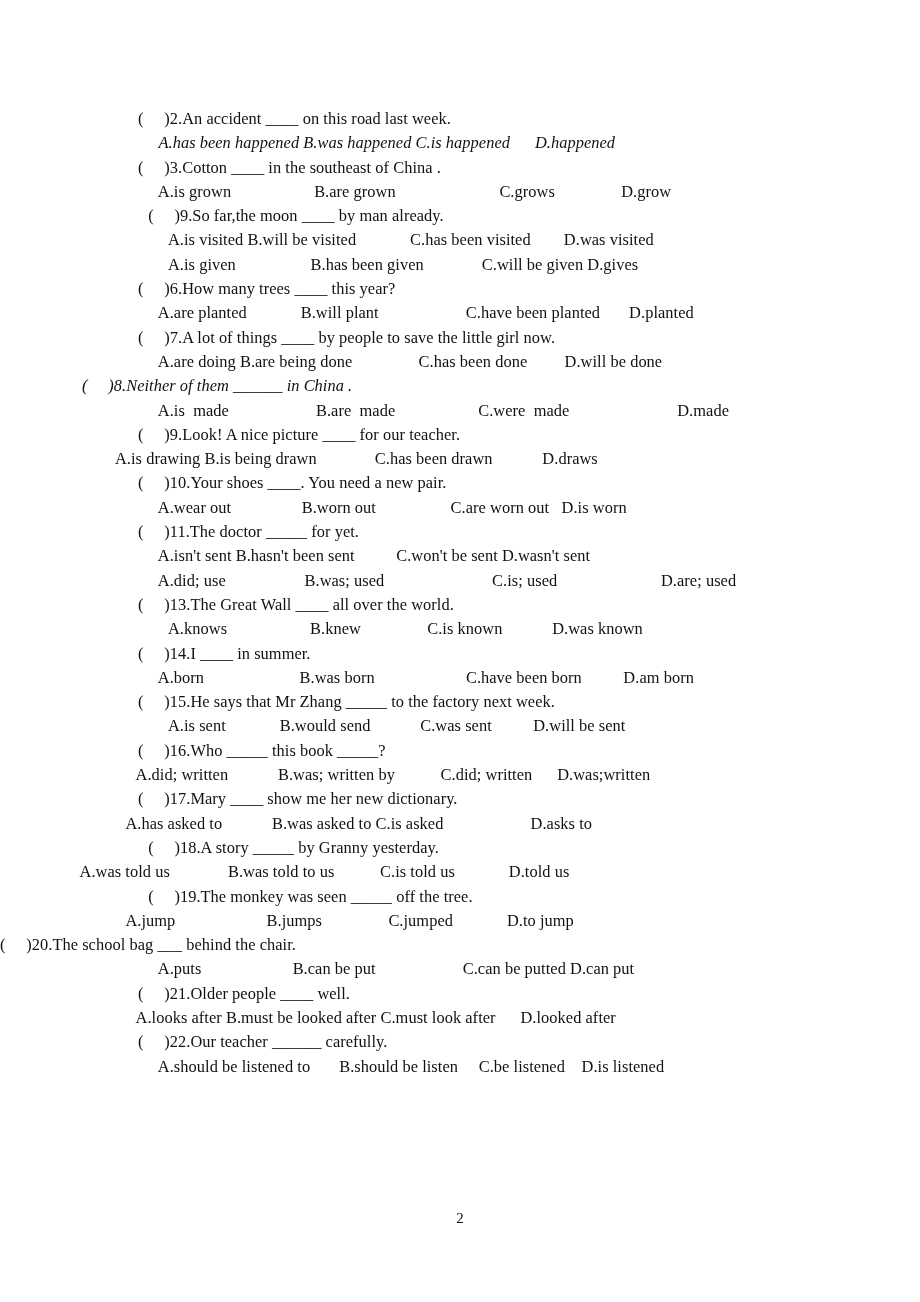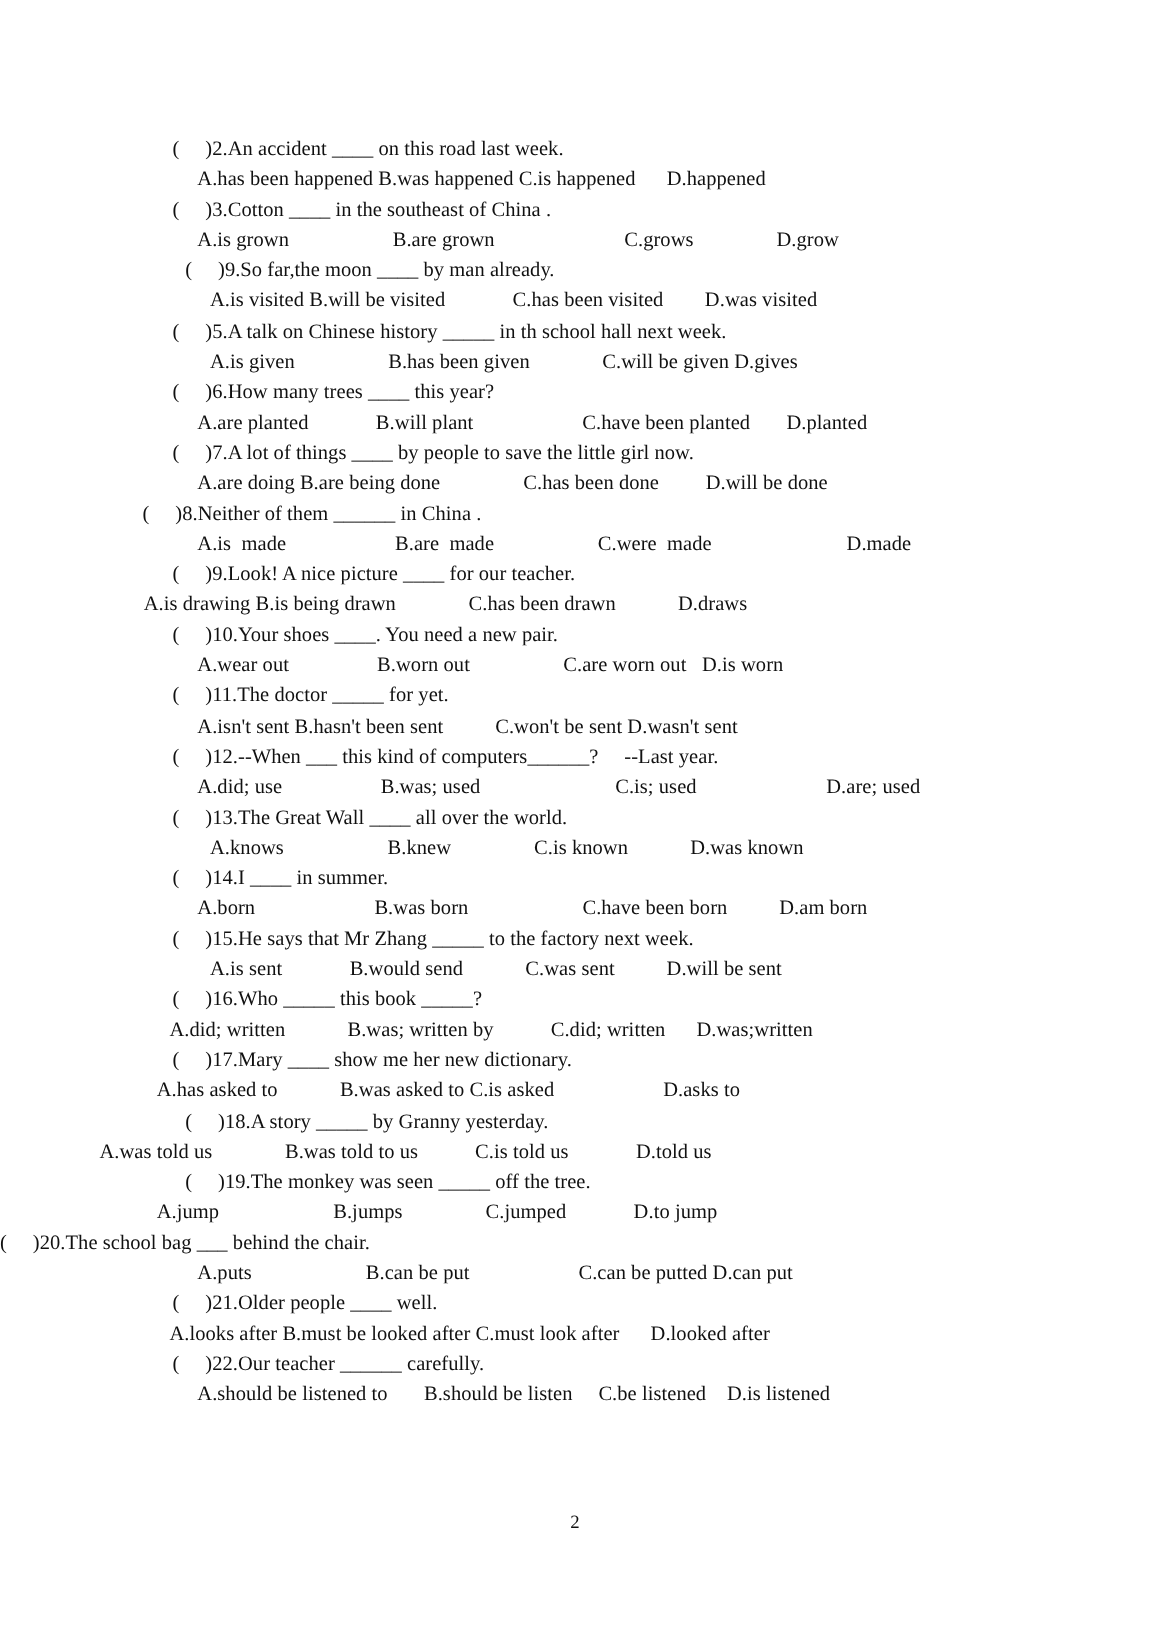--- a/index.html
+++ b/index.html
@@ -53,7 +53,7 @@
 <div id="page">
   <div id="questions">
       <div class="qline" style="padding-left: 138px;">(     )2.An accident ____ on this road last week.</div>
-      <div class="oline" style="padding-left: 138px;">     A.has been happened B.was happened C.is happened      D.happened</div>
+      <div class="oline" style="padding-left: 138px; font-style: italic;">     A.has been happened B.was happened C.is happened      D.happened</div>
       <div class="qline" style="padding-left: 138px;">(     )3.Cotton ____ in the southeast of China .</div>
       <div class="oline" style="padding-left: 138px;">     A.is grown                    B.are grown                         C.grows                D.grow</div>
       <div class="qline" style="padding-left: 144px;"> (     )9.So far,the moon ____ by man already.</div>

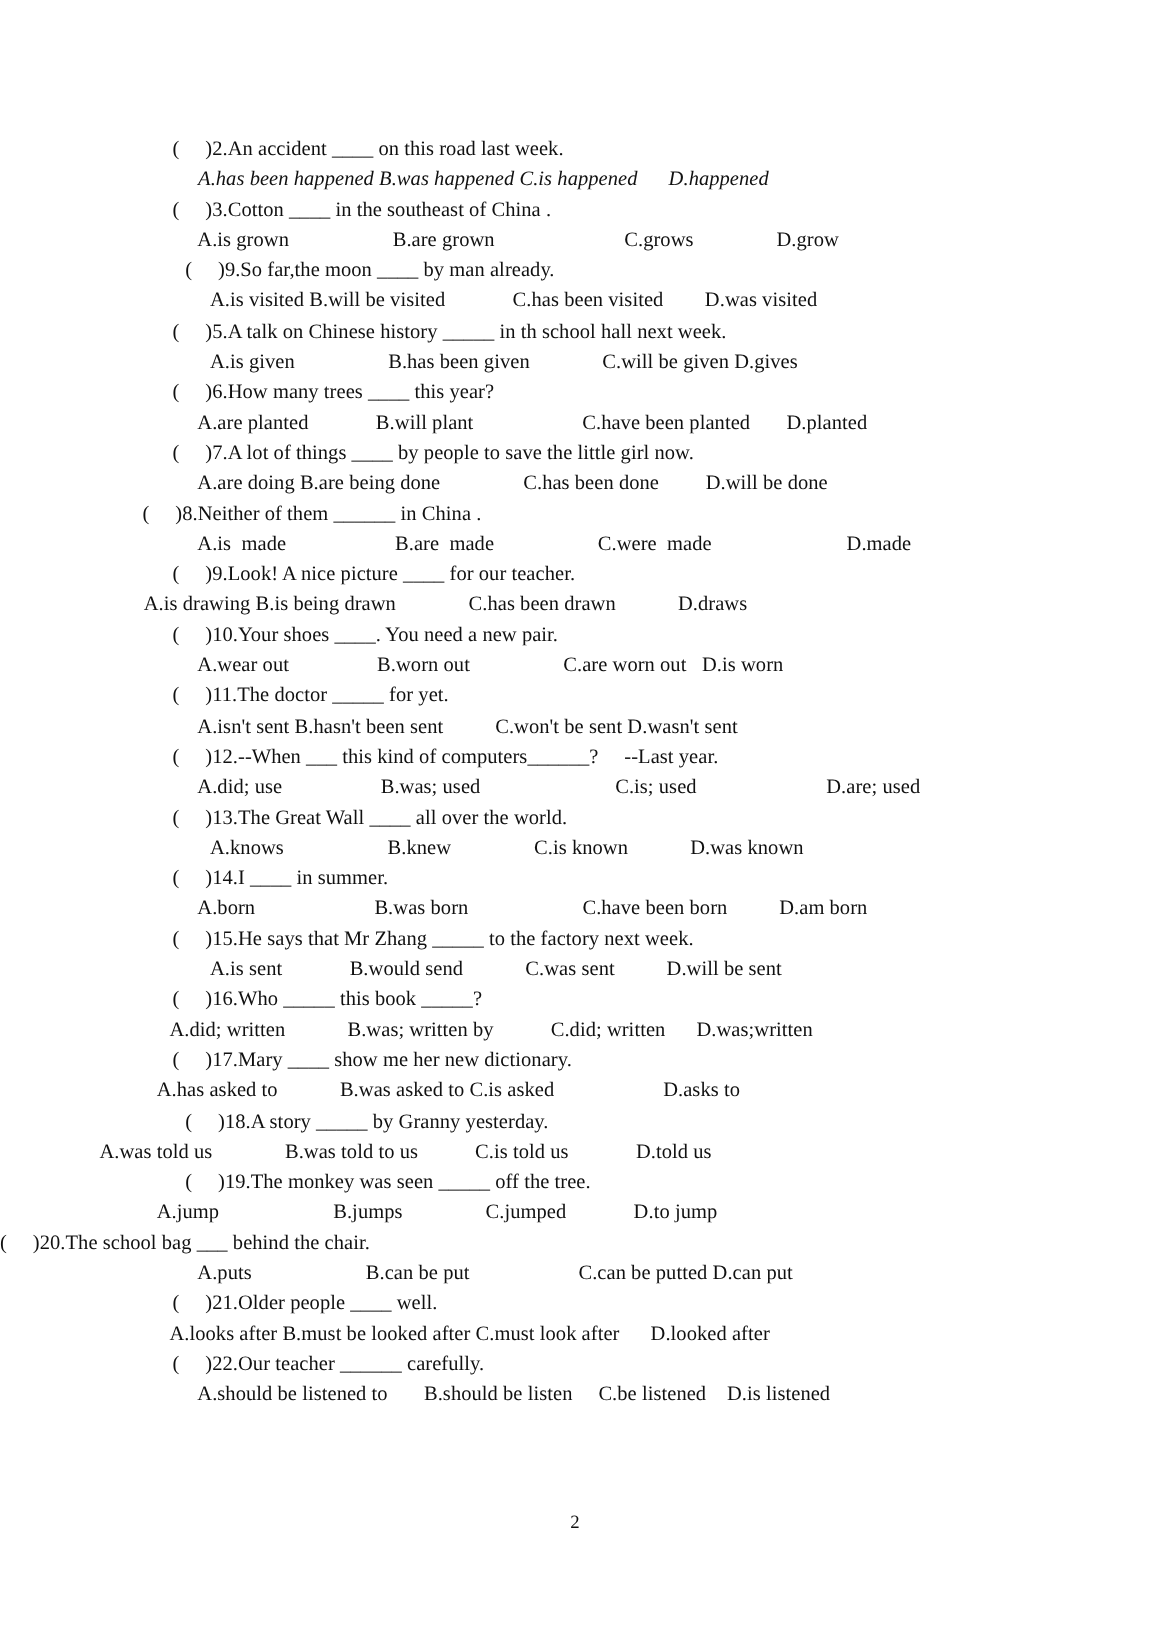--- a/index.html
+++ b/index.html
@@ -58,7 +58,6 @@
       <div class="oline" style="padding-left: 138px;">     A.is grown                    B.are grown                         C.grows                D.grow</div>
       <div class="qline" style="padding-left: 144px;"> (     )9.So far,the moon ____ by man already.</div>
       <div class="oline" style="padding-left: 144px;">      A.is visited B.will be visited             C.has been visited        D.was visited</div>
-      <div class="qline" style="padding-left: 138px;">(     )5.A talk on Chinese history _____ in th school hall next week.</div>
       <div class="oline" style="padding-left: 144px;">      A.is given                  B.has been given              C.will be given D.gives</div>
       <div class="qline" style="padding-left: 138px;">(     )6.How many trees ____ this year?</div>
       <div class="oline" style="padding-left: 138px;">     A.are planted             B.will plant                     C.have been planted       D.planted</div>

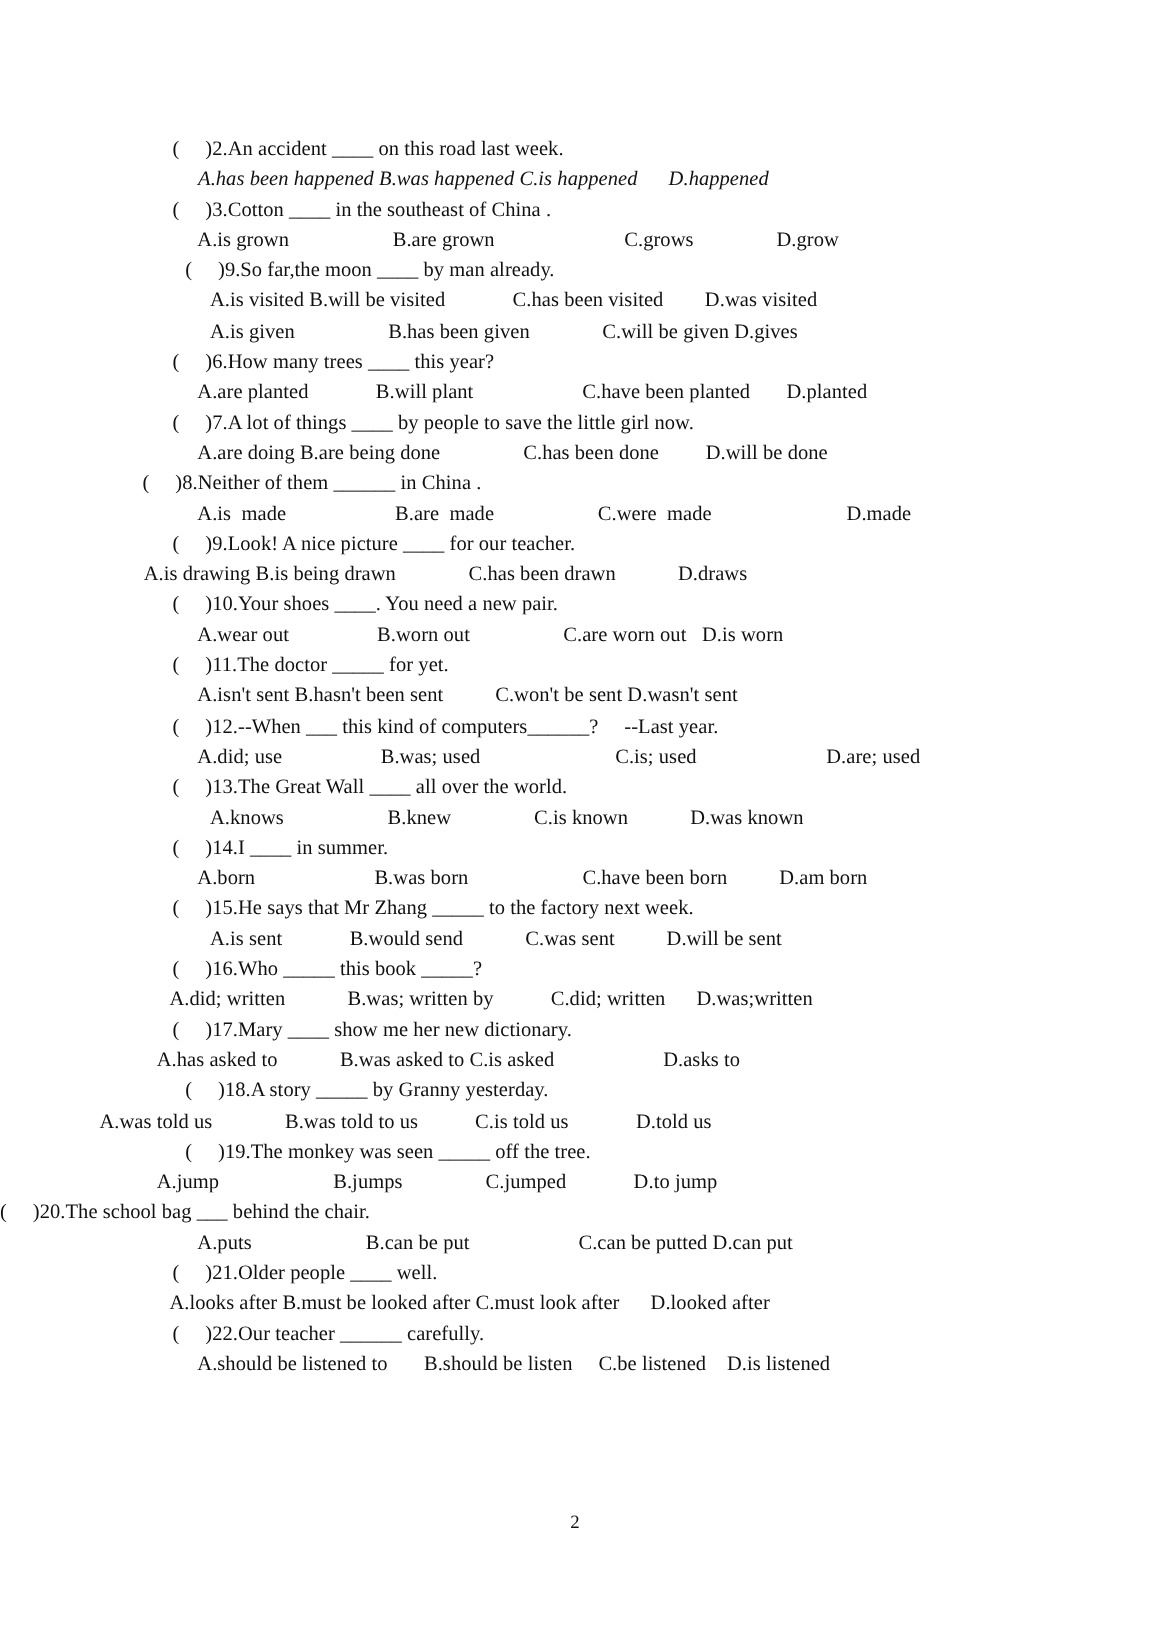--- a/index.html
+++ b/index.html
@@ -63,7 +63,7 @@
       <div class="oline" style="padding-left: 138px;">     A.are planted             B.will plant                     C.have been planted       D.planted</div>
       <div class="qline" style="padding-left: 138px;">(     )7.A lot of things ____ by people to save the little girl now.</div>
       <div class="oline" style="padding-left: 138px;">     A.are doing B.are being done                C.has been done         D.will be done</div>
-      <div class="qline" style="padding-left: 114px;">(     )8.Neither of them ______ in China .</div>
+      <div class="qline" style="padding-left: 82px; font-style: italic;">(     )8.Neither of them ______ in China .</div>
       <div class="oline" style="padding-left: 138px;">     A.is  made                     B.are  made                    C.were  made                          D.made</div>
       <div class="qline" style="padding-left: 138px;">(     )9.Look! A nice picture ____ for our teacher.</div>
       <div class="oline" style="padding-left: 91px;">      A.is drawing B.is being drawn              C.has been drawn            D.draws</div>

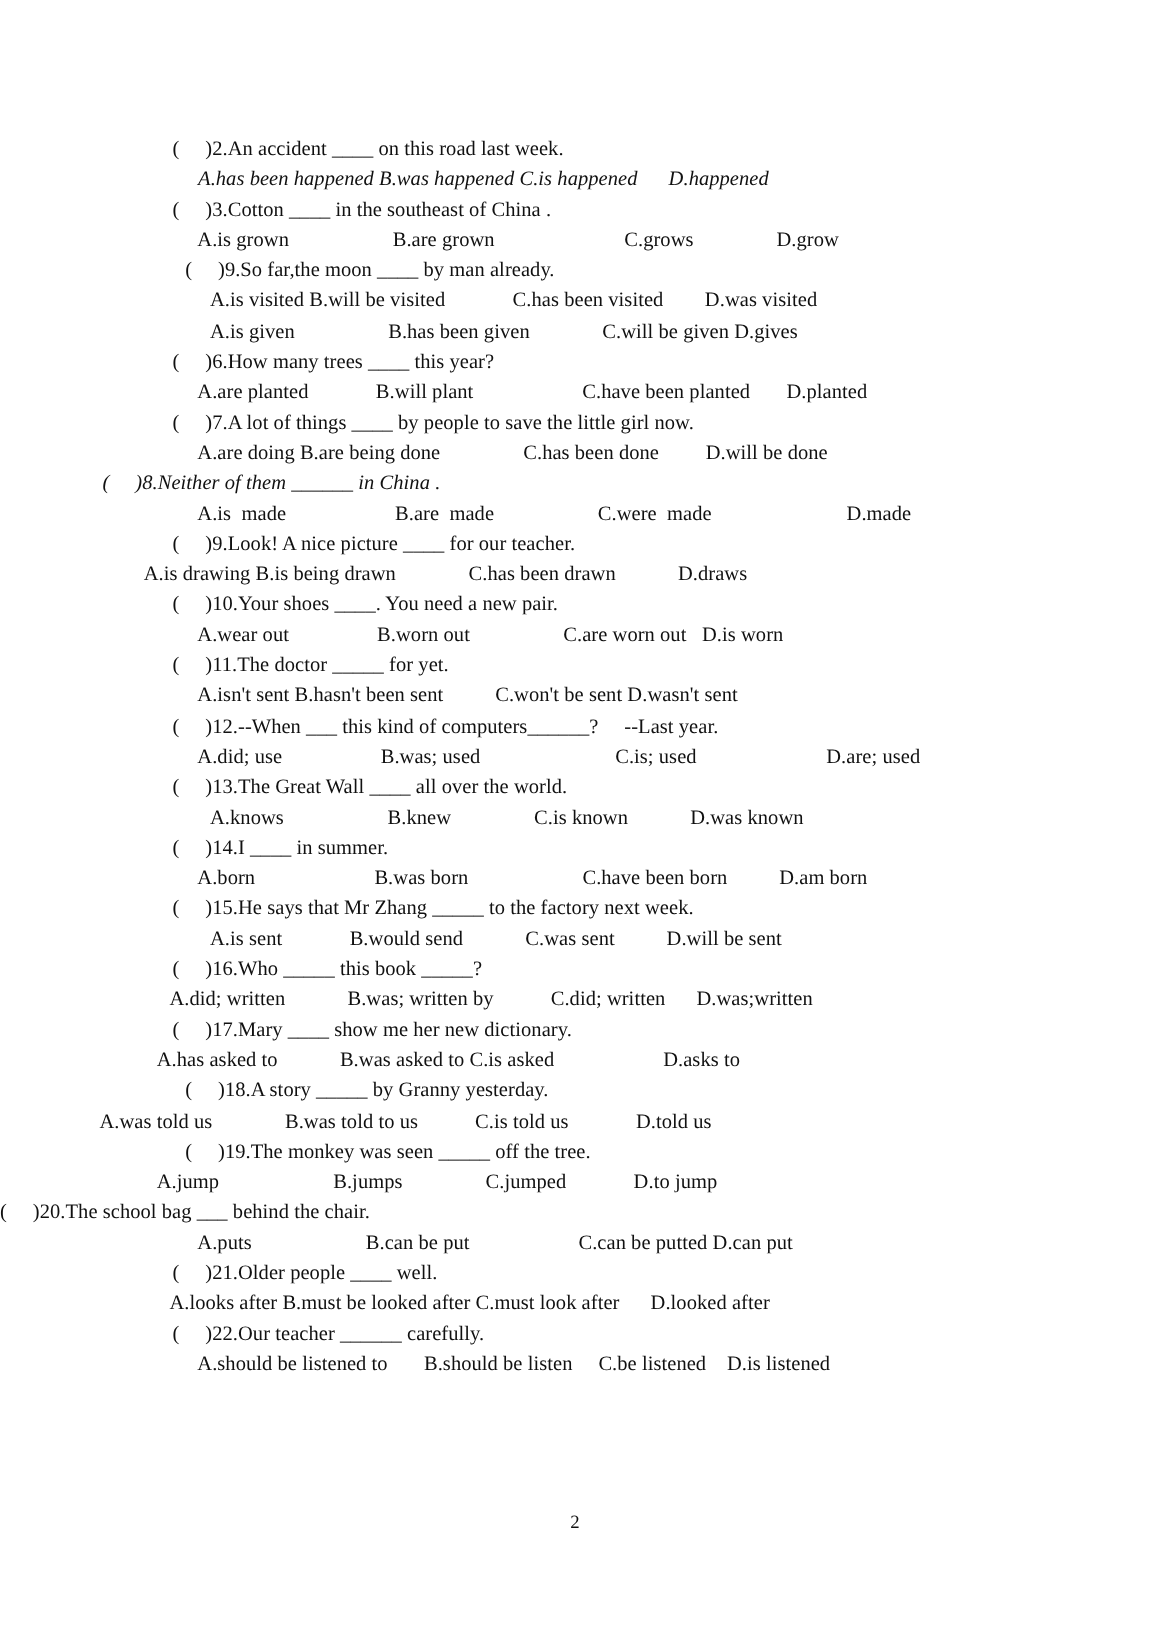--- a/index.html
+++ b/index.html
@@ -71,7 +71,6 @@
       <div class="oline" style="padding-left: 138px;">     A.wear out                 B.worn out                  C.are worn out   D.is worn</div>
       <div class="qline" style="padding-left: 138px;">(     )11.The doctor _____ for yet.</div>
       <div class="oline" style="padding-left: 138px;">     A.isn't sent B.hasn't been sent          C.won't be sent D.wasn't sent</div>
-      <div class="qline" style="padding-left: 138px;">(     )12.--When ___ this kind of computers______?     --Last year.</div>
       <div class="oline" style="padding-left: 138px;">     A.did; use                   B.was; used                          C.is; used                         D.are; used</div>
       <div class="qline" style="padding-left: 138px;">(     )13.The Great Wall ____ all over the world.</div>
       <div class="oline" style="padding-left: 144px;">      A.knows                    B.knew                C.is known            D.was known</div>

